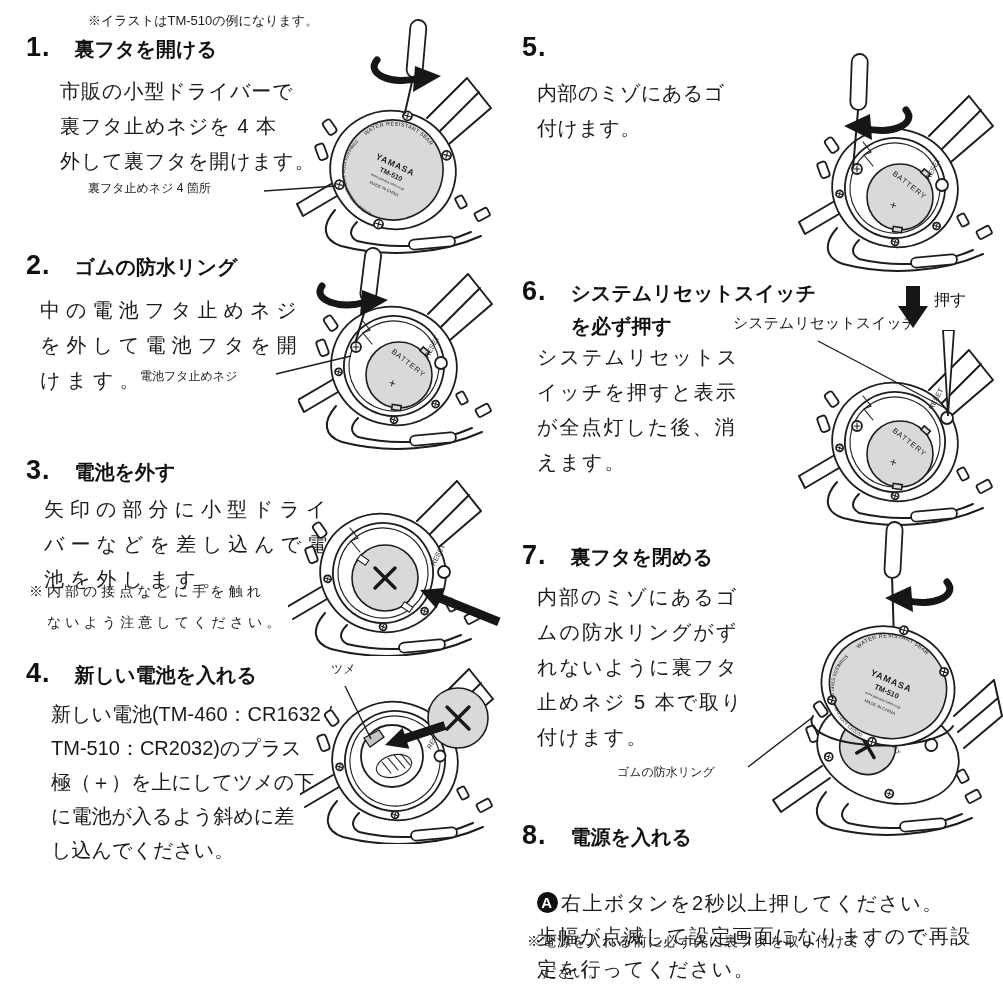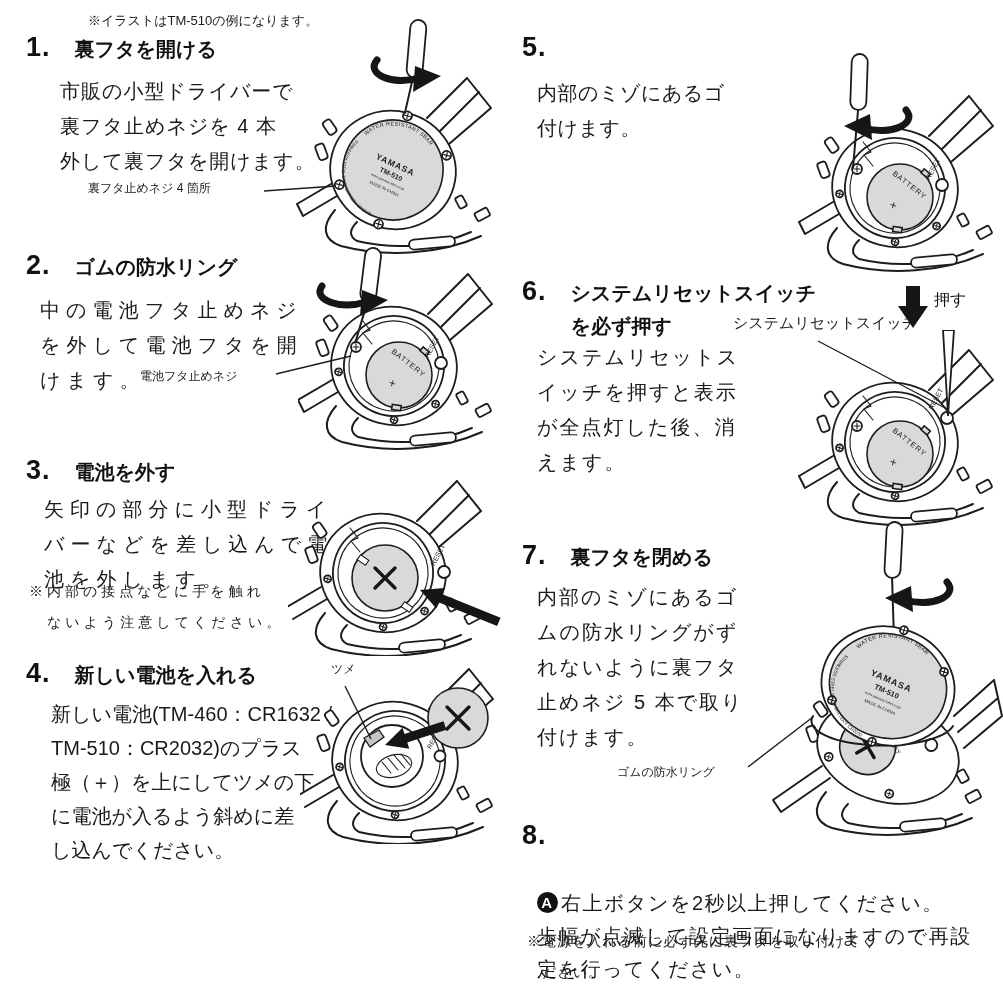--- a/index.html
+++ b/index.html
@@ -399,6 +399,7 @@
 
 <div class="abs hd" style="left:522px;top:820px">
   <span class="num">8.</span>
+  <span class="ttl">電源を入れる</span>
 </div>
 <div class="abs bd" style="left:537px;top:854px;line-height:33px;letter-spacing:1.5px">
   <span class="badge">A</span><span>右上ボタンを2秒以上押してください。

